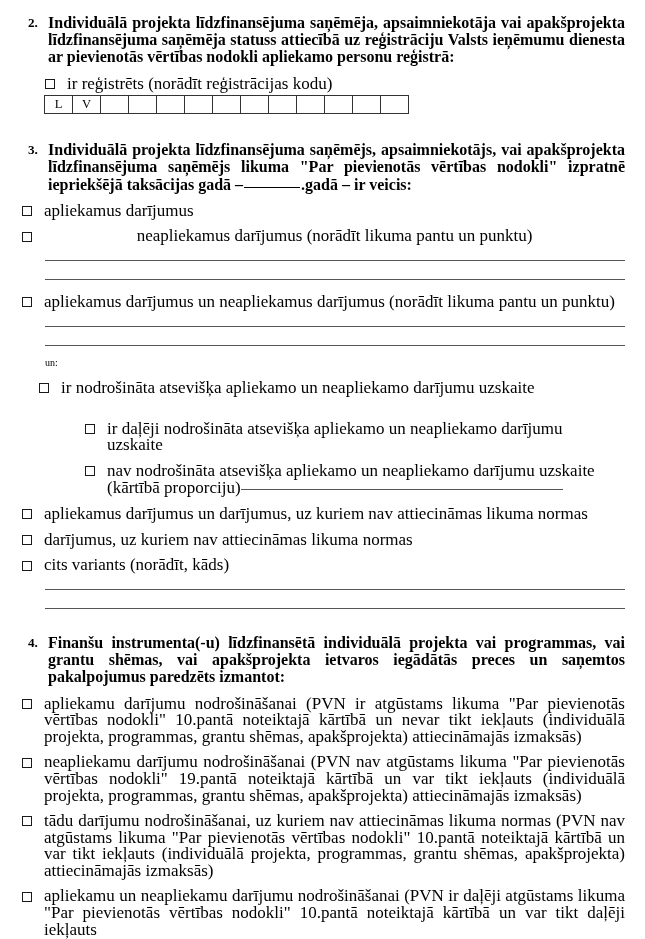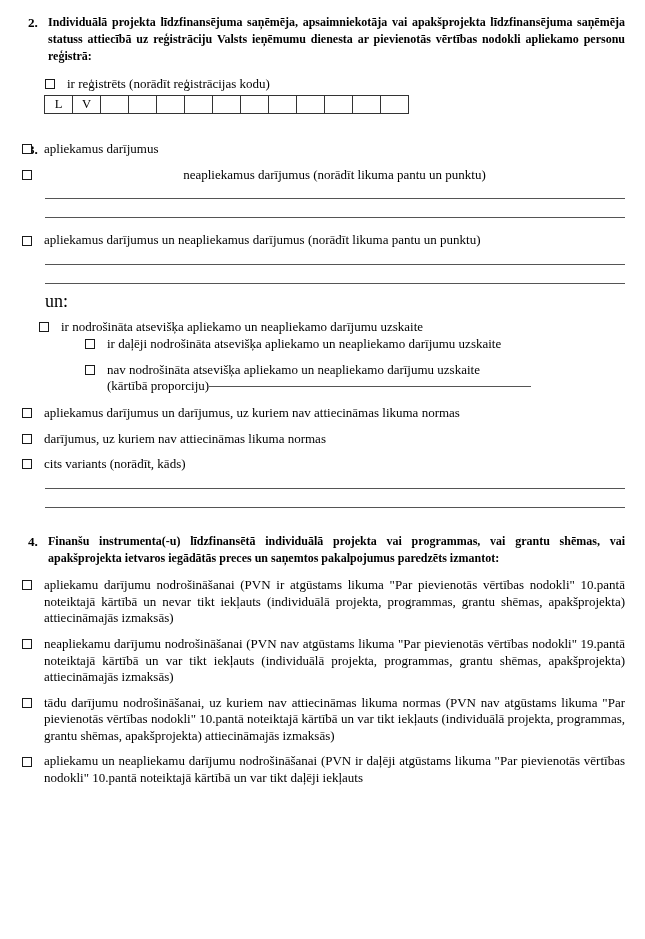--- a/index.html
+++ b/index.html
@@ -39,7 +39,7 @@
   }
   .sec-title {
     font-weight: bold;
-    font-size: 12px;
+    font-size: 16px;
     line-height: 17.2px;
     text-align: justify;
     text-justify: inter-word;

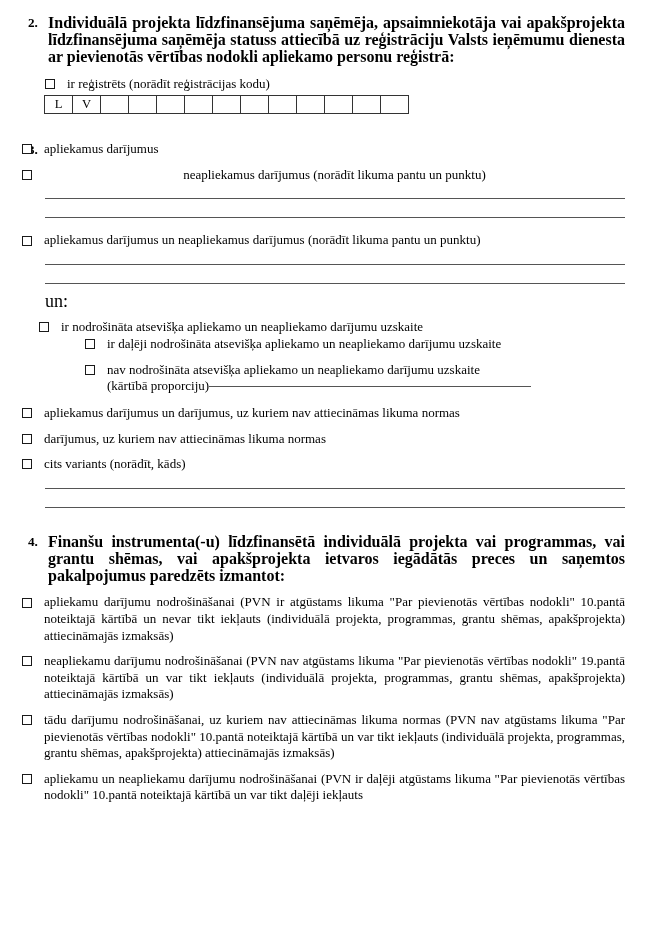--- a/index.html
+++ b/index.html
@@ -57,7 +57,7 @@
   .cb-row {
     position: relative;
     padding-left: 22px;
-    font-size: 13px;
+    font-size: 17px;
     line-height: 16.6px;
     margin: 0;
   }

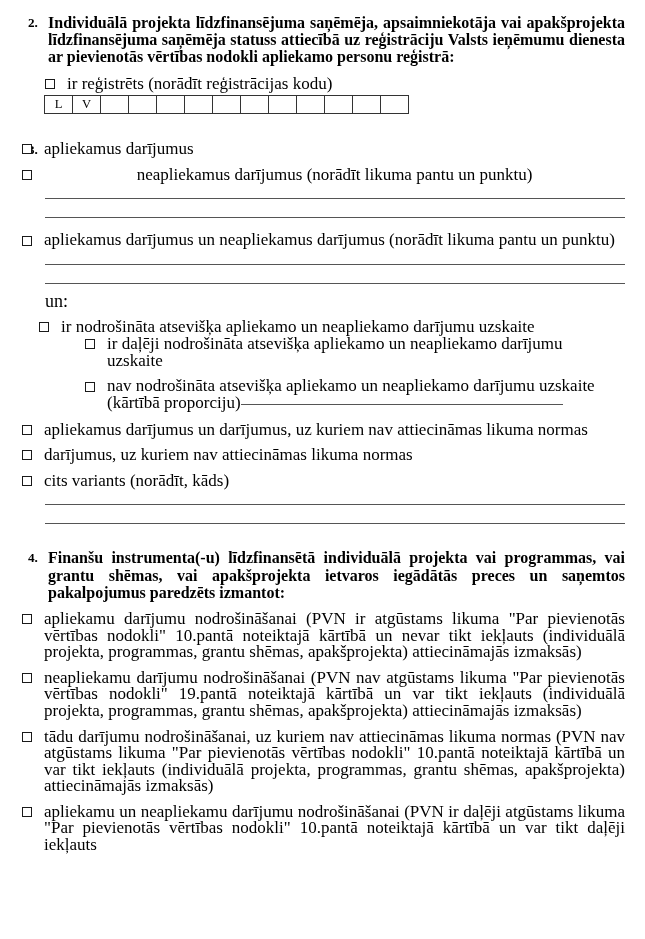--- a/index.html
+++ b/index.html
@@ -147,6 +147,7 @@
 
   <div class="section" style="margin-top:27px;">
     <span class="sec-num">3.</span>
+    <p class="sec-title"><span>Individuālā projekta līdzfinansējuma saņēmējs, apsaimniekotājs, vai apakšprojekta līdzfinansējuma saņēmējs likuma "Par pievienotās vērtības nodokli" izpratnē iepriekšējā taksācijas gadā –</span><span class="blankline"></span><span>.gadā – ir veicis:</span></p>
   </div>
 
   <div class="cb-row level1" style="margin-top:10px;">

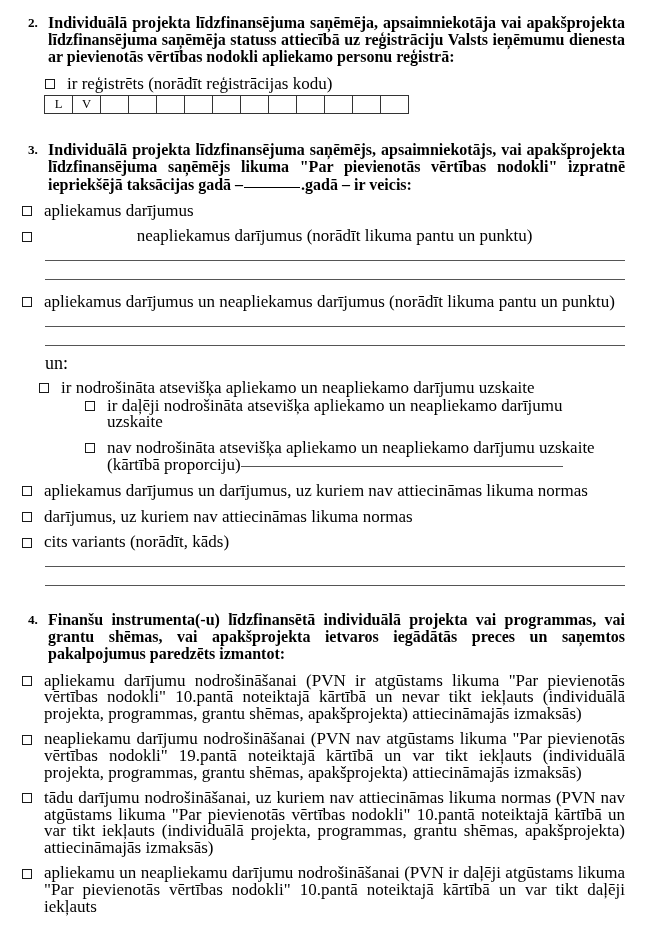--- a/index.html
+++ b/index.html
@@ -171,7 +171,7 @@
   <div class="rule" style="margin:15px 20px 0 45px;"></div>
   <div class="rule" style="margin:18px 20px 0 45px;"></div>
 
-  <div style="margin-left:45px; margin-top:9px; font-size:18px; line-height:16.6px;">un:</div>
+  <div style="margin-left:45px; margin-top:9px; font-size:10px; line-height:16.6px;">un:</div>
 
   <div class="cb-row level2" style="margin-top:9px;margin-left:39px;">
     <span class="cb-box"></span>

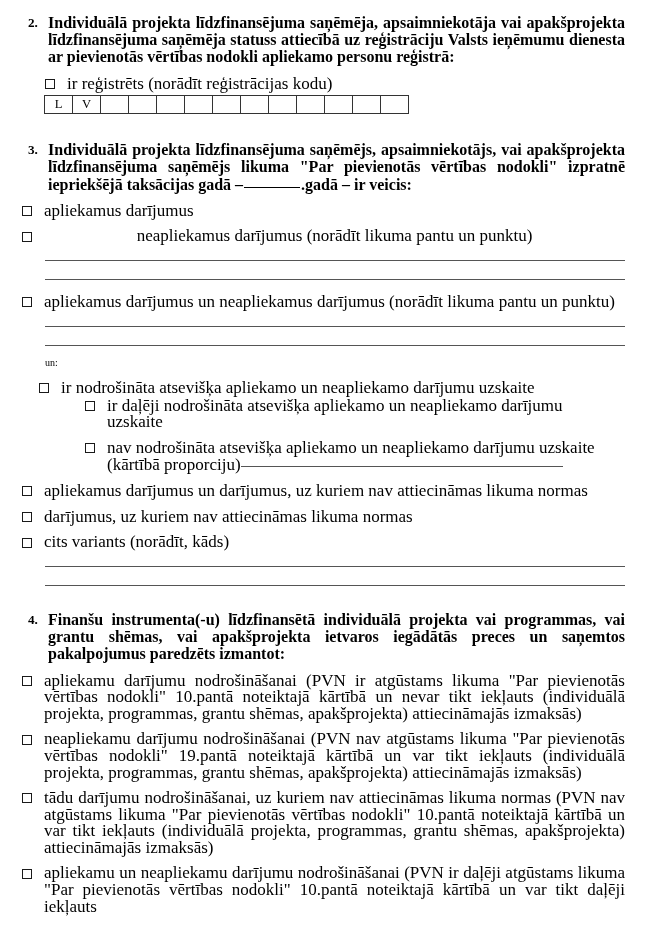--- a/index.html
+++ b/index.html
@@ -178,7 +178,7 @@
     <span>ir nodrošināta atsevišķa apliekamo un neapliekamo darījumu uzskaite</span>
   </div>
 
-  <div class="cb-row level2" style="margin-top:1px;">
+  <div class="cb-row level2" style="margin-top:24px;">
     <span class="cb-box"></span>
     <span>ir daļēji nodrošināta atsevišķa apliekamo un neapliekamo darījumu uzskaite</span>
   </div>

